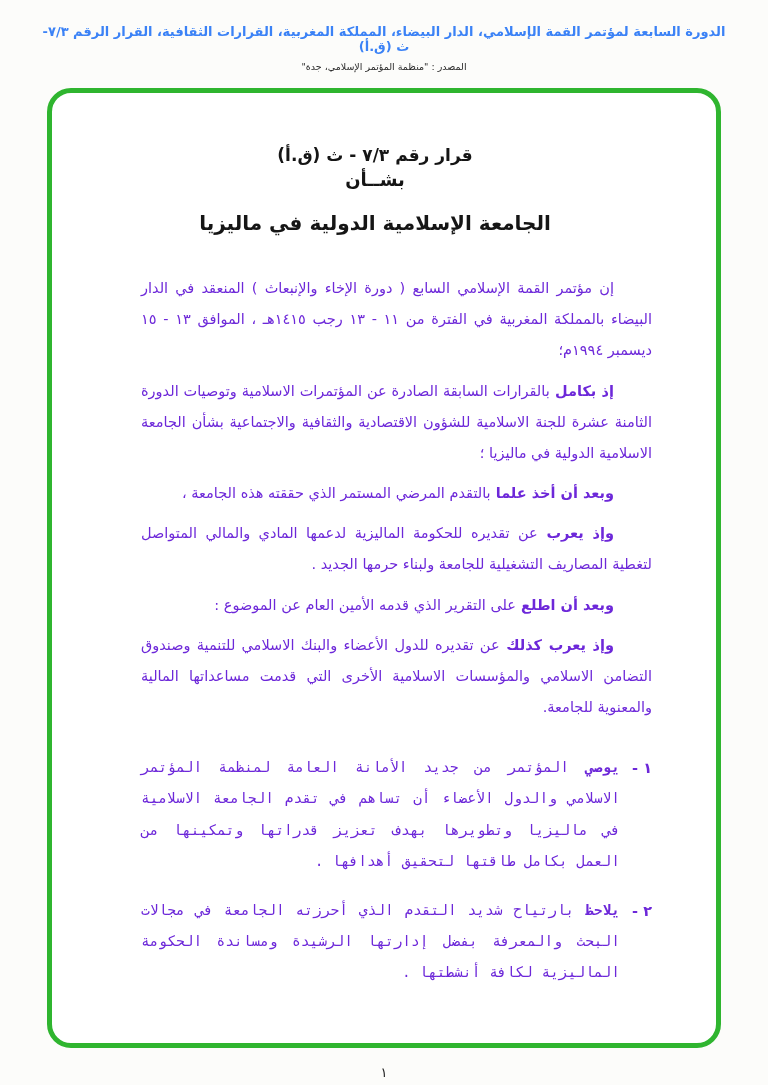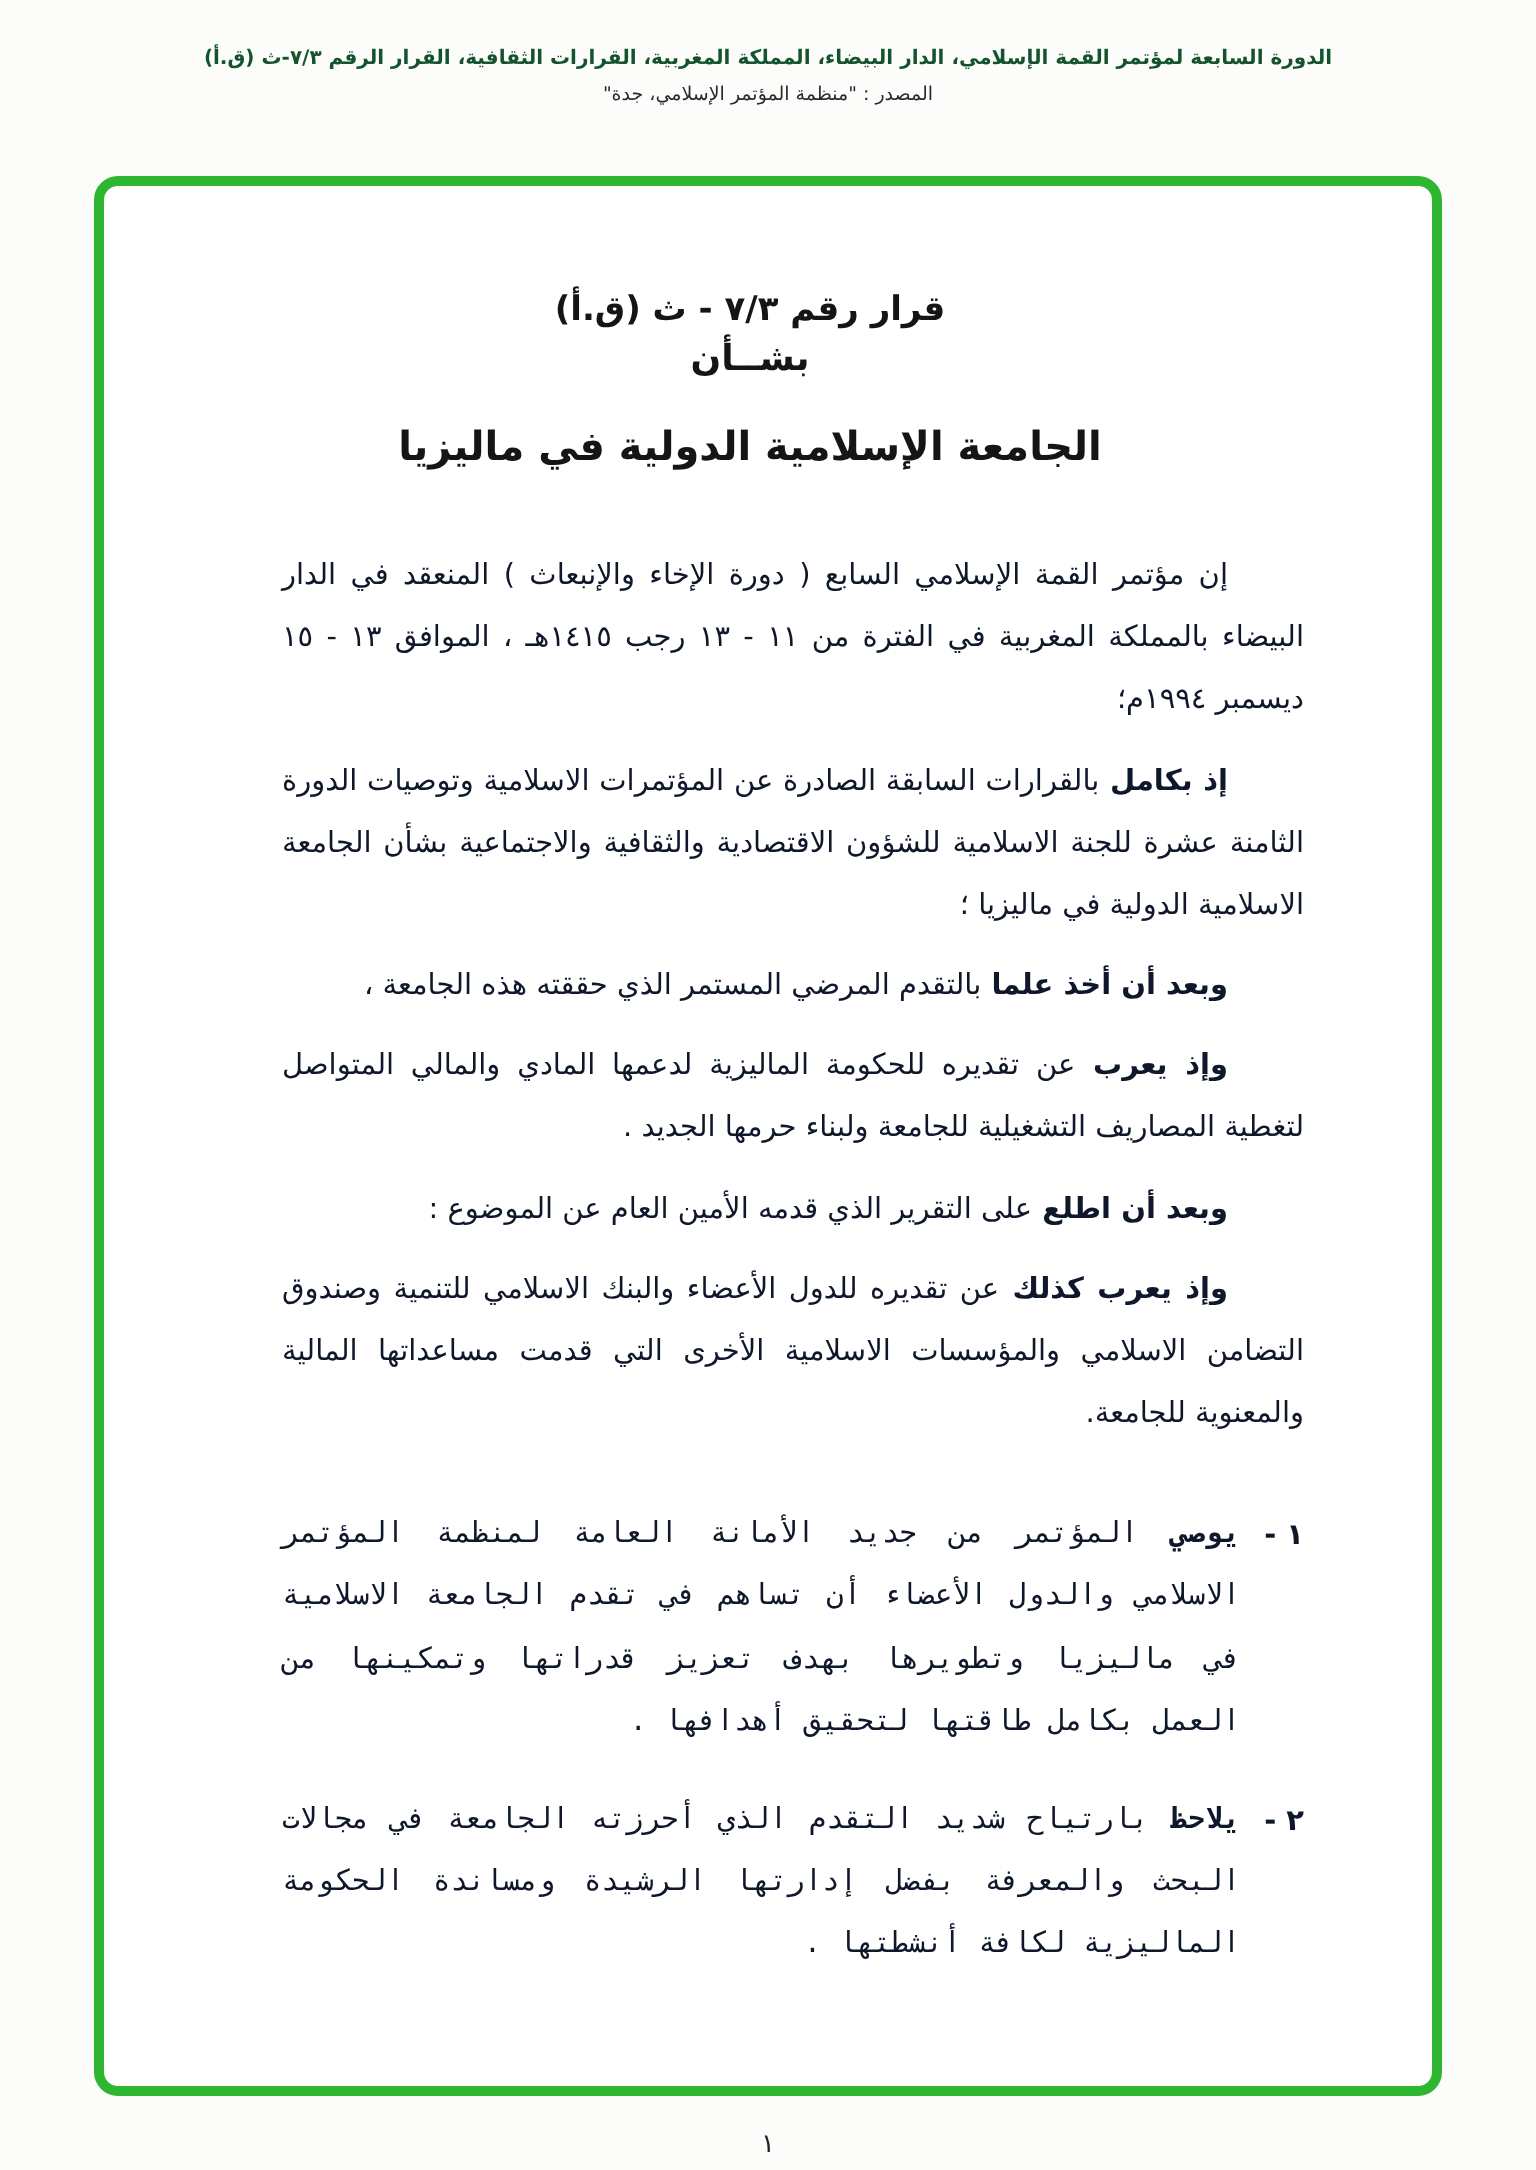--- a/index.html
+++ b/index.html
@@ -13,11 +13,11 @@
   }
   .page-header { text-align: center; padding-top: 24px; }
   .header-line1 {
-    font-size: 10px;
+    font-size: 13px;
     font-weight: bold;
     letter-spacing: 0.2px;
     padding: 0 40px;
-    color: #14532d;
+    color: #3b82f6;
   }
   .header-line2 {
     font-size: 9.5px;

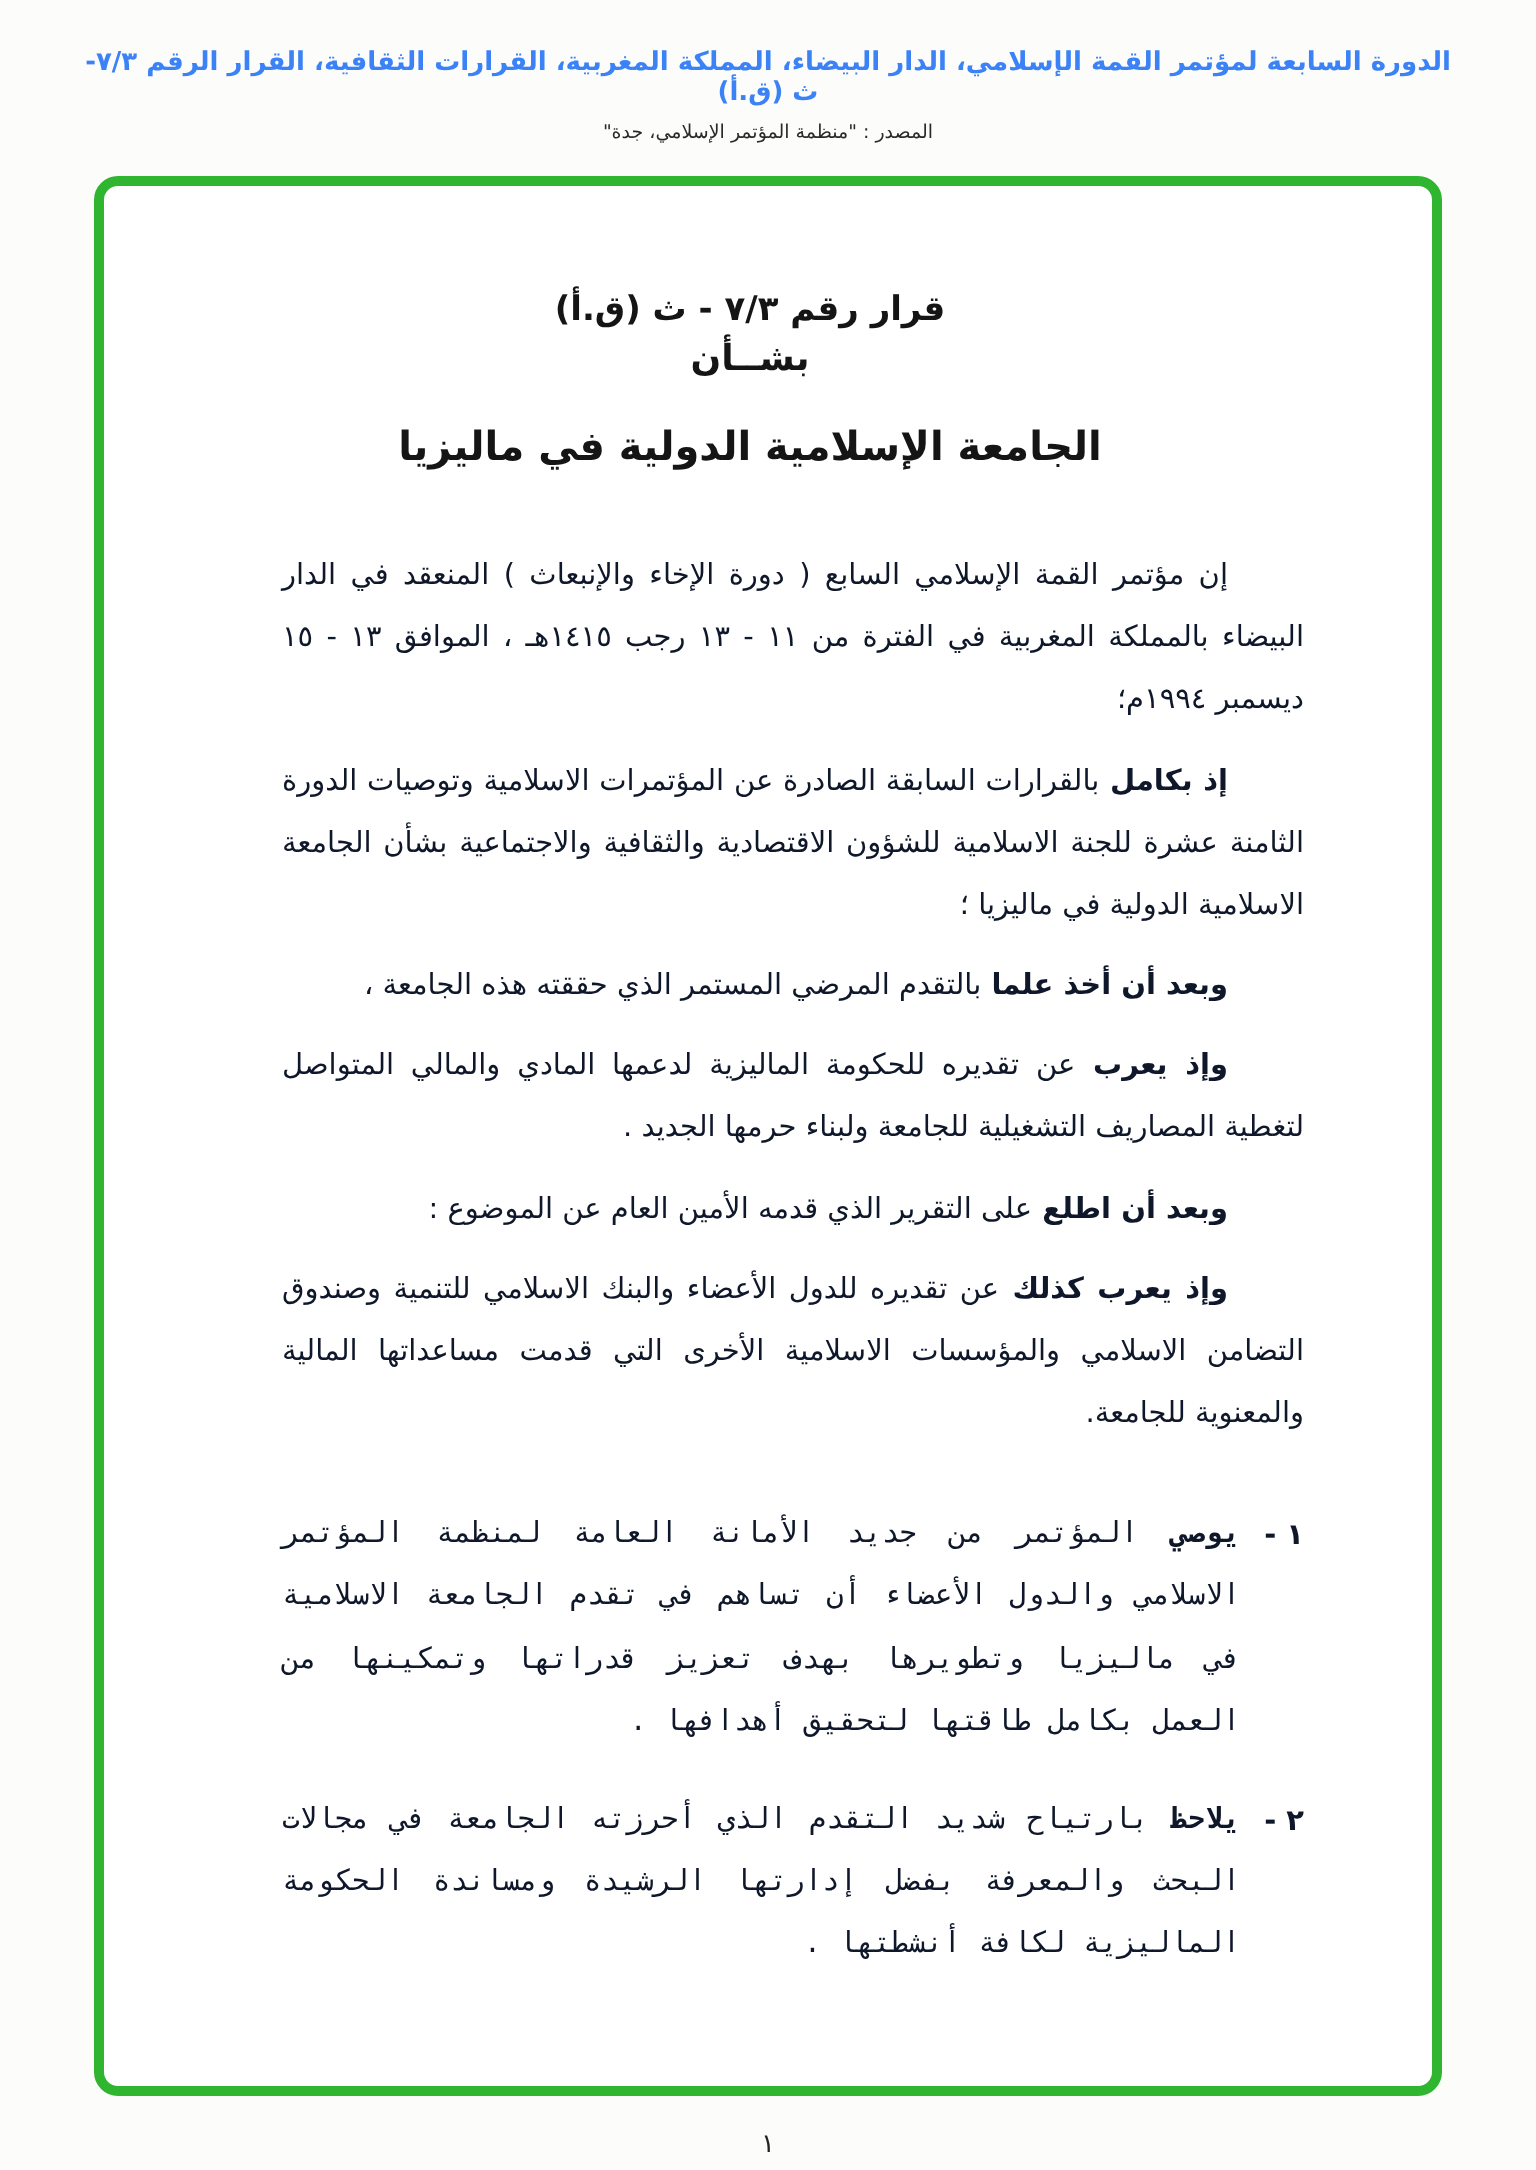--- a/index.html
+++ b/index.html
@@ -31,7 +31,7 @@
     width: 674px;
     height: 960px;
     border: 5px solid #3b82f6;
-    border-radius: 12px;
+    border-radius: 24px;
     background: #ffffff;
     padding: 52px 64px 42px 46px;
   }

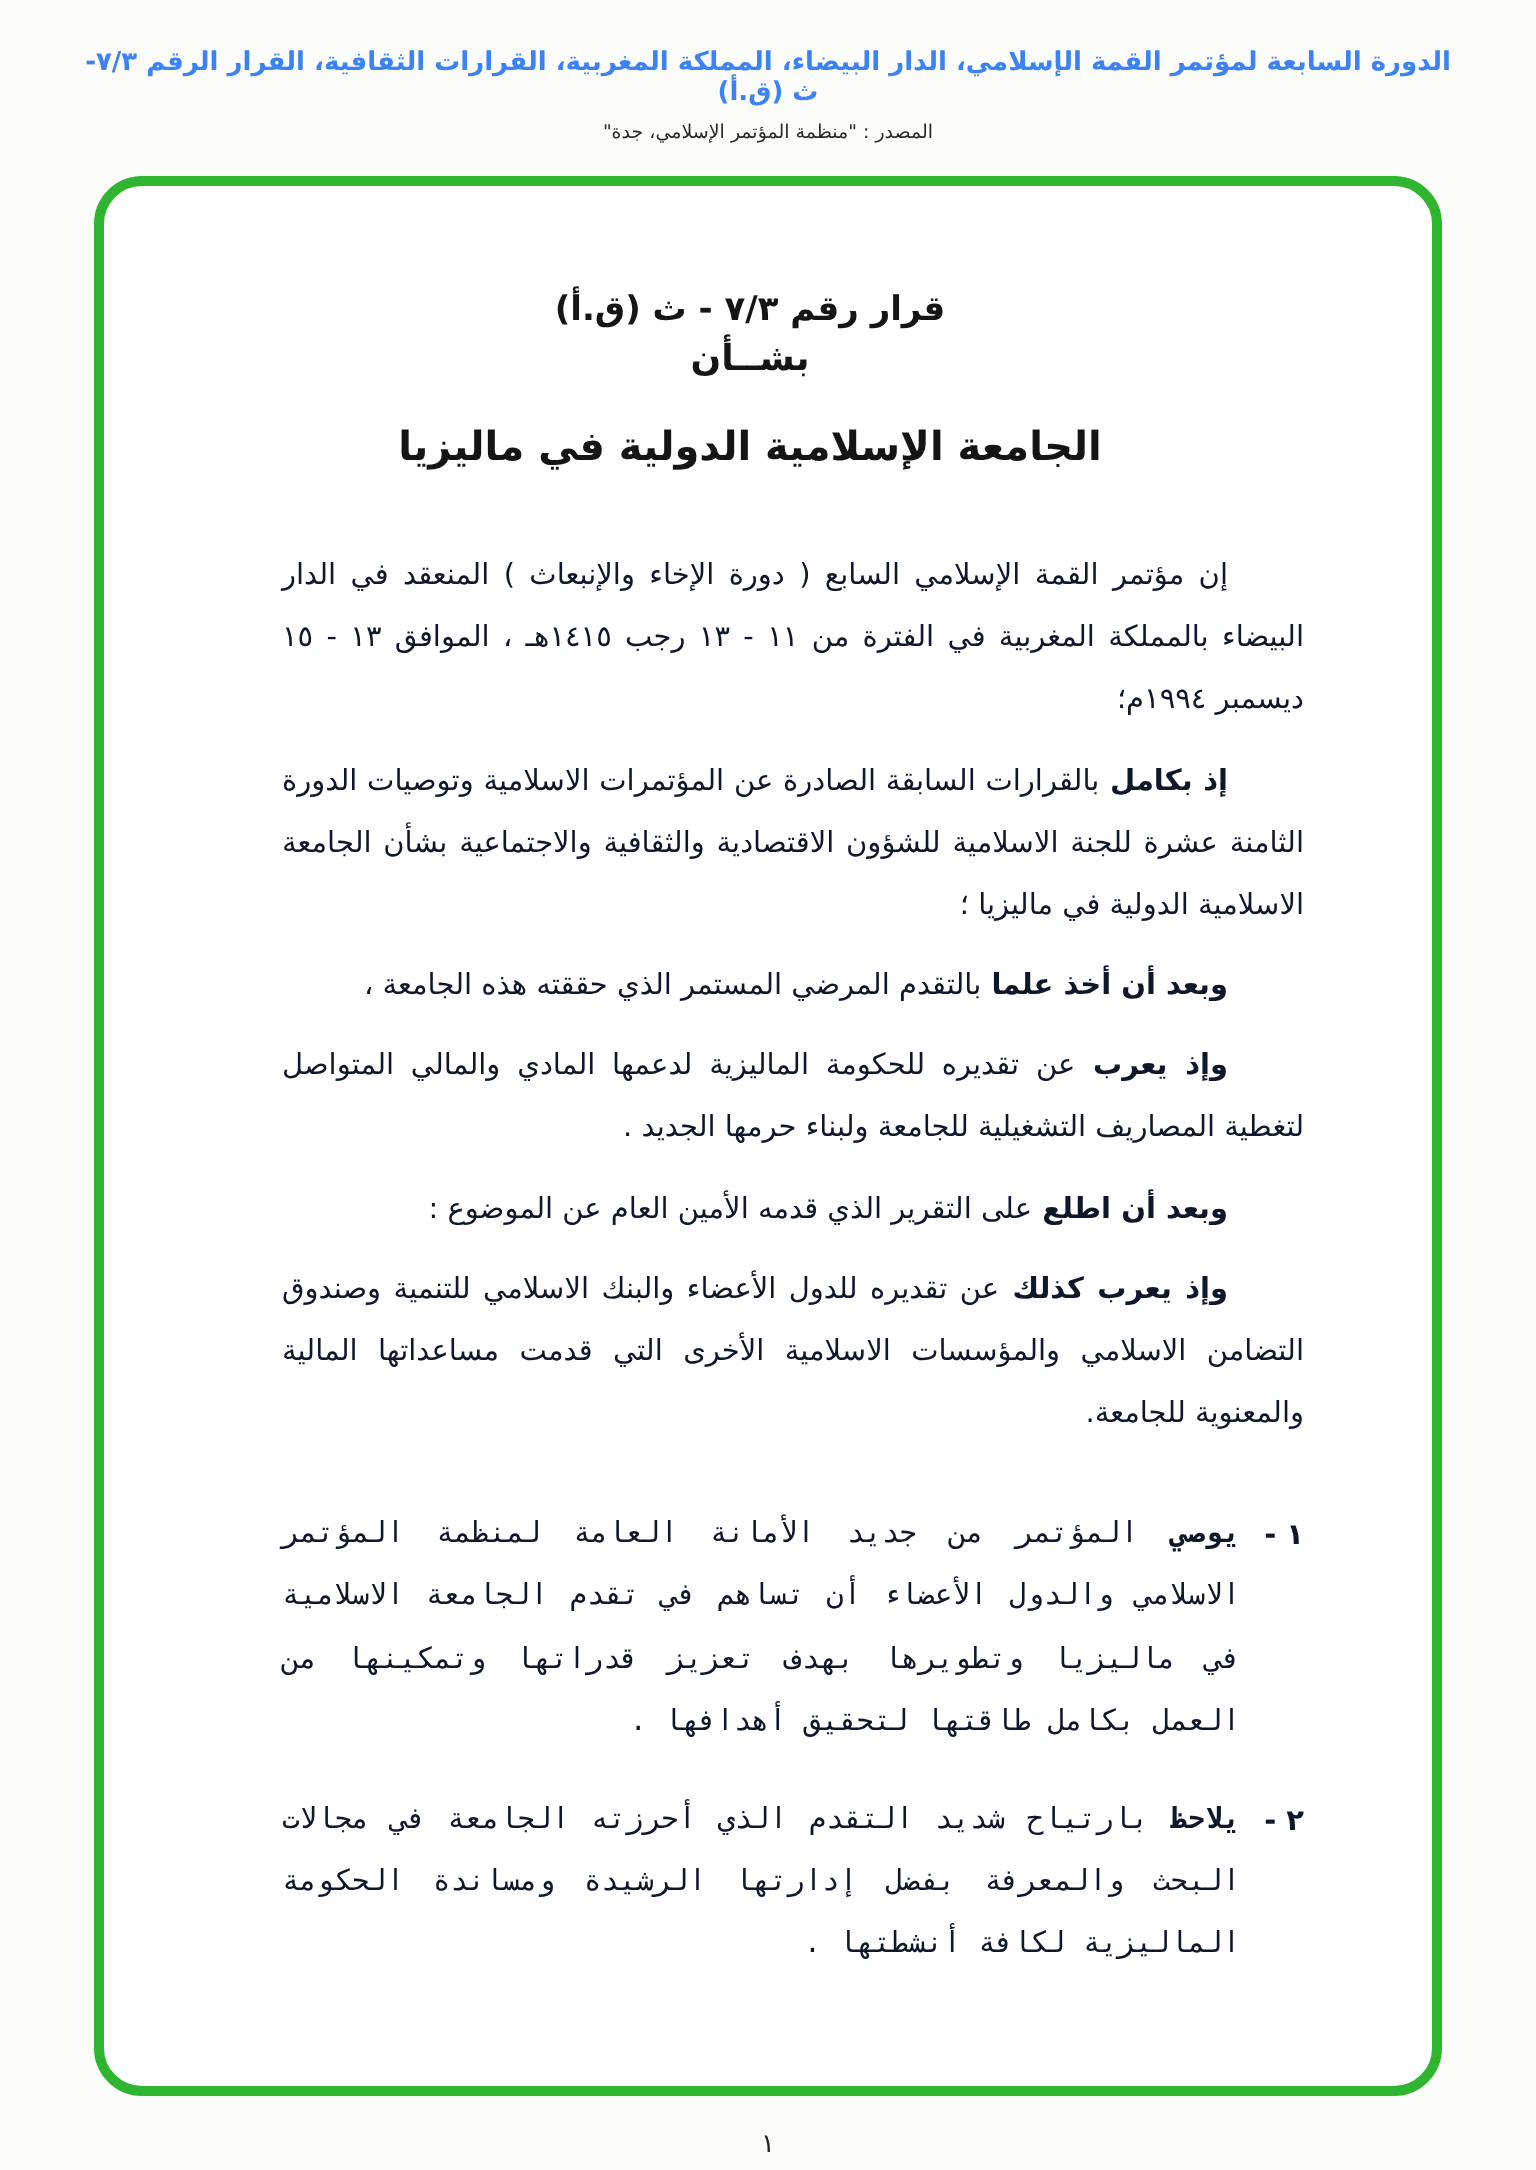--- a/index.html
+++ b/index.html
@@ -44,7 +44,7 @@
     font-size: 14.5px;
     line-height: 2.15;
     text-align: justify;
-    color: #0f172a;
+    color: #6d28d9;
     margin-left: 43px;
   }
   .para { margin-bottom: 9px; text-indent: 38px; }

